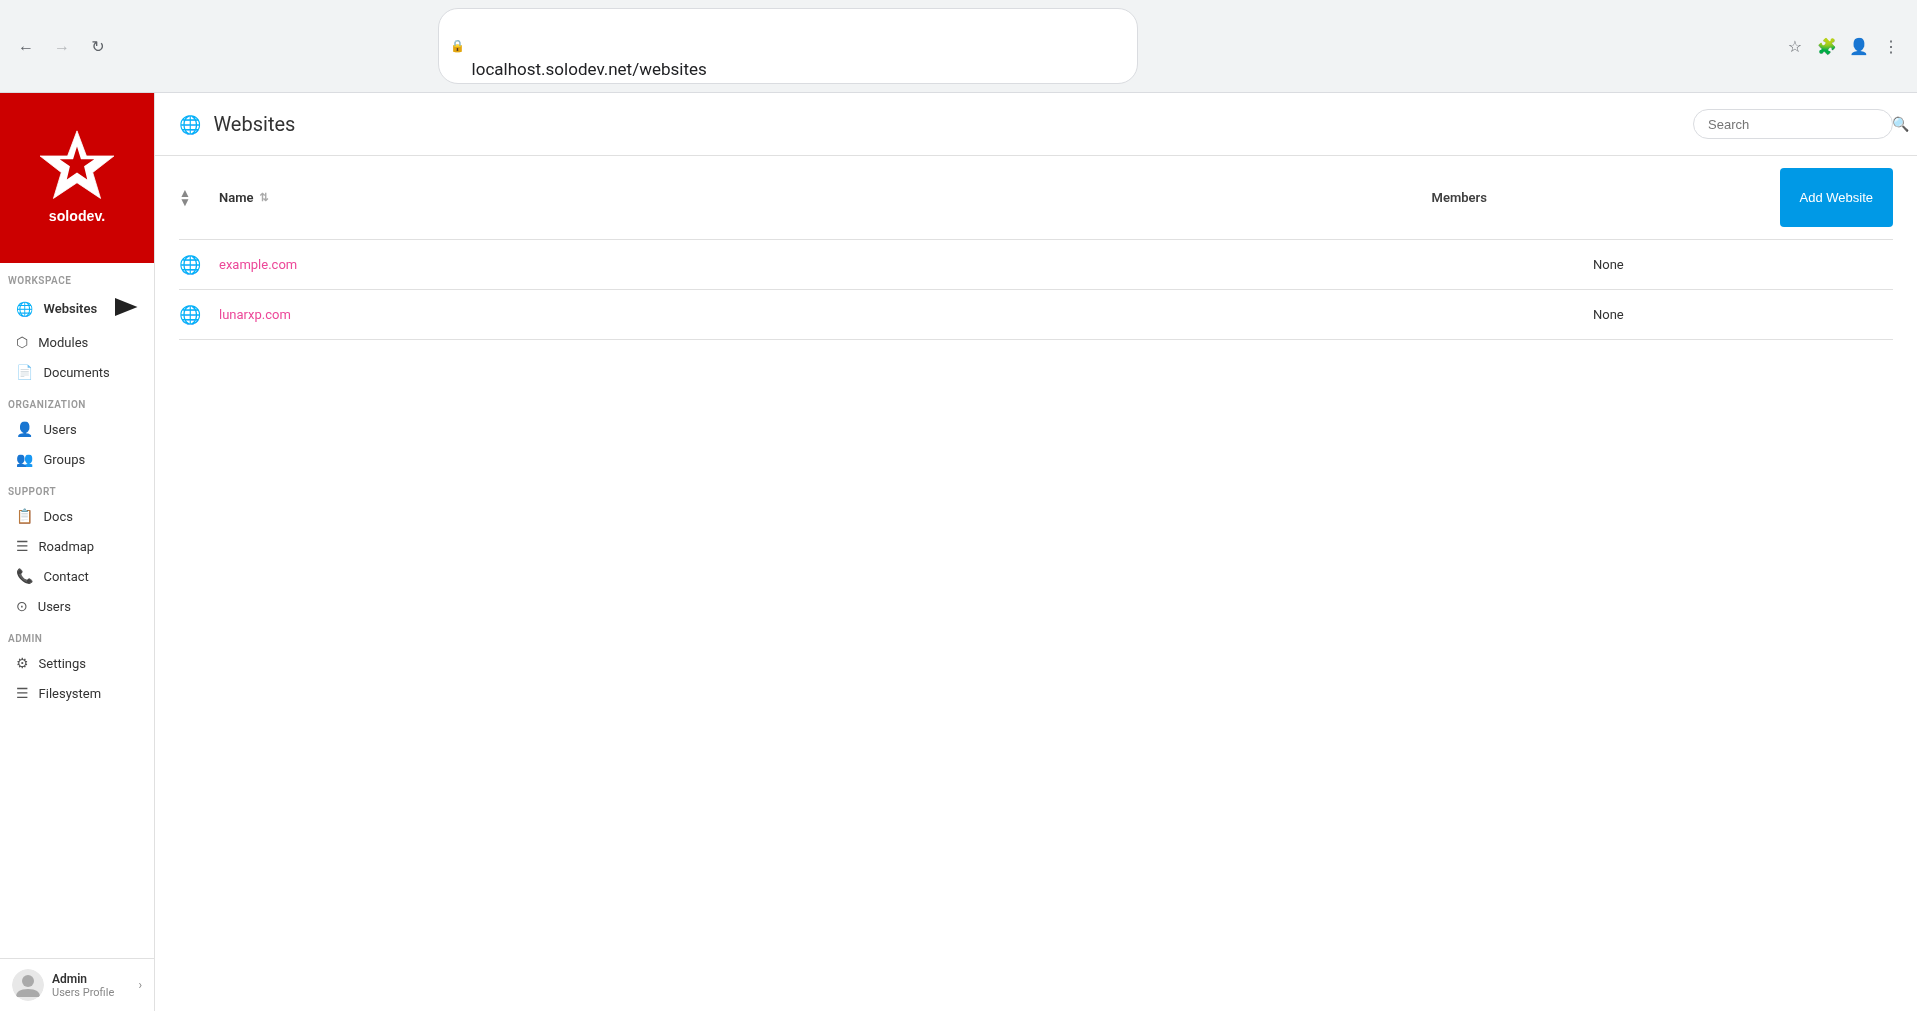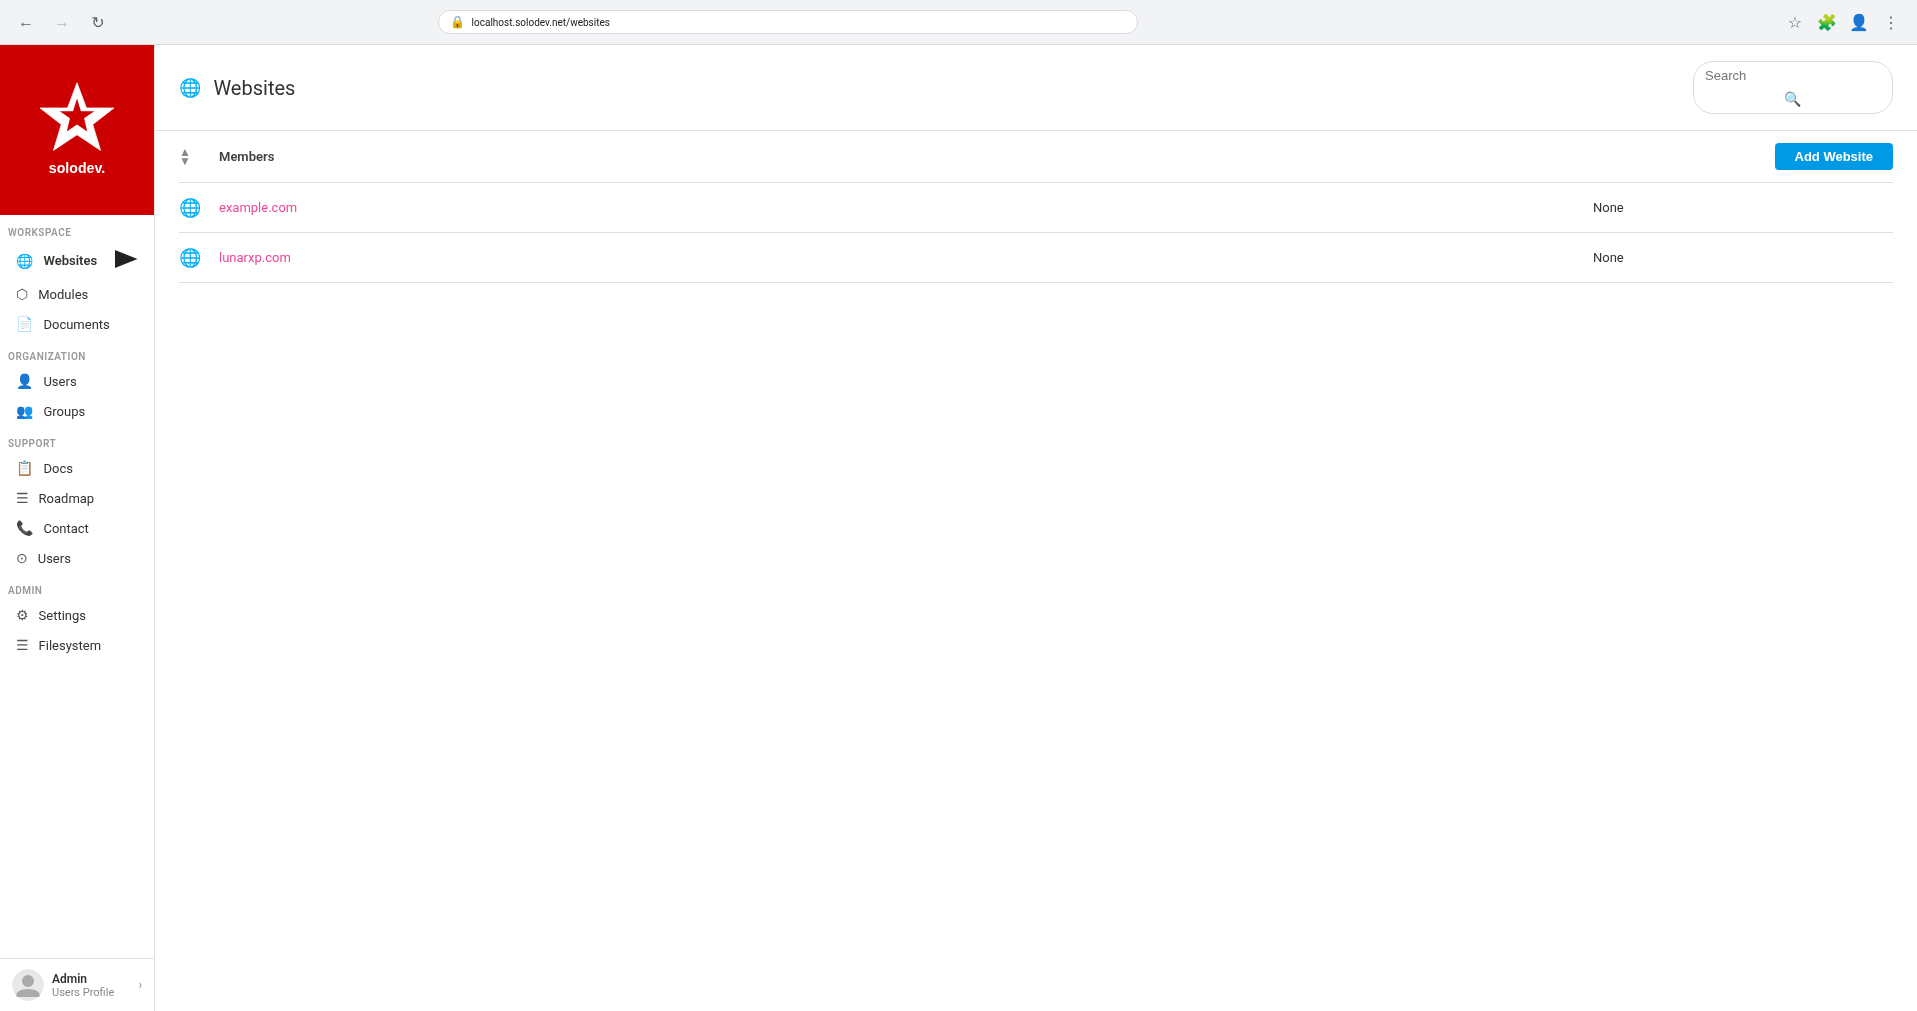--- a/index.html
+++ b/index.html
@@ -11,7 +11,7 @@
     .browser-nav-btn.disabled { opacity: 0.4; cursor: default; }
     .address-bar { flex: 1; background: white; border: 1px solid #dadce0; border-radius: 20px; padding: 4px 12px; display: flex; align-items: center; gap: 6px; max-width: 700px; margin: 0 auto; }
     .address-bar-lock { color: #5f6368; font-size: 12px; }
-    .address-bar-url { flex: 1; font-size: 10px; color: #202124; }
+    .address-bar-url { flex: 1; font-size: 17px; color: #202124; margin-top: 46px; }
     .browser-actions { margin-left: auto; display: flex; align-items: center; gap: 4px; }
     .browser-action-btn { background: none; border: none; cursor: pointer; color: #5f6368; font-size: 16px; padding: 4px; border-radius: 50%; width: 28px; height: 28px; display: flex; align-items: center; justify-content: center; }
 

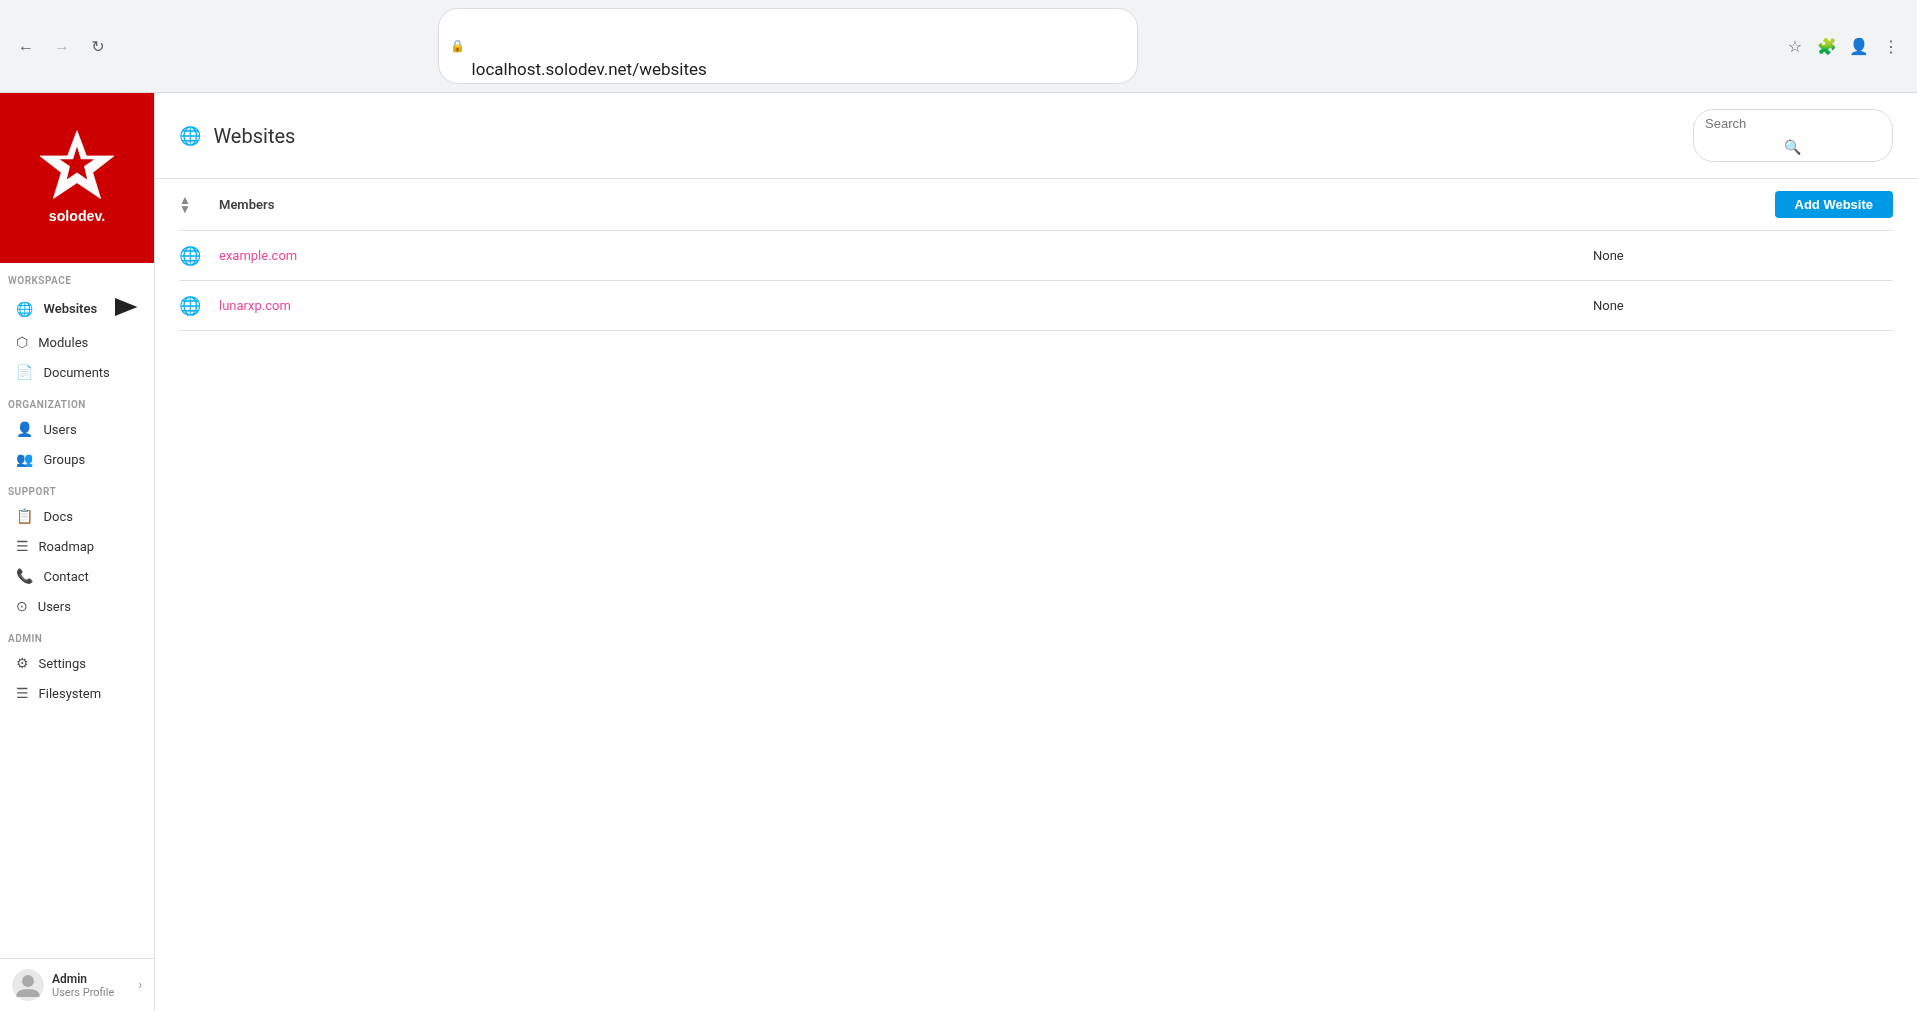--- a/index.html
+++ b/index.html
@@ -39,7 +39,7 @@
     .main-header { display: flex; align-items: center; padding: 16px 24px; border-bottom: 1px solid #e0e0e0; gap: 12px; }
     .main-header-icon { color: #555; font-size: 18px; }
     .main-header-title { font-size: 20px; font-weight: 400; color: #333; flex: 1; }
-    .search-box { display: flex; align-items: center; border: 1px solid #dadce0; border-radius: 20px; padding: 6px 14px; gap: 8px; width: 200px; flex-direction: column; }
+    .search-box { display: flex; align-items: center; border: 1px solid #dadce0; border-radius: 20px; padding: 6px 14px; gap: 8px; width: 200px; }
     .search-input { border: none; outline: none; font-size: 13px; flex: 1; color: #555; background: transparent; }
     .search-icon { color: #888; font-size: 14px; cursor: pointer; }
 

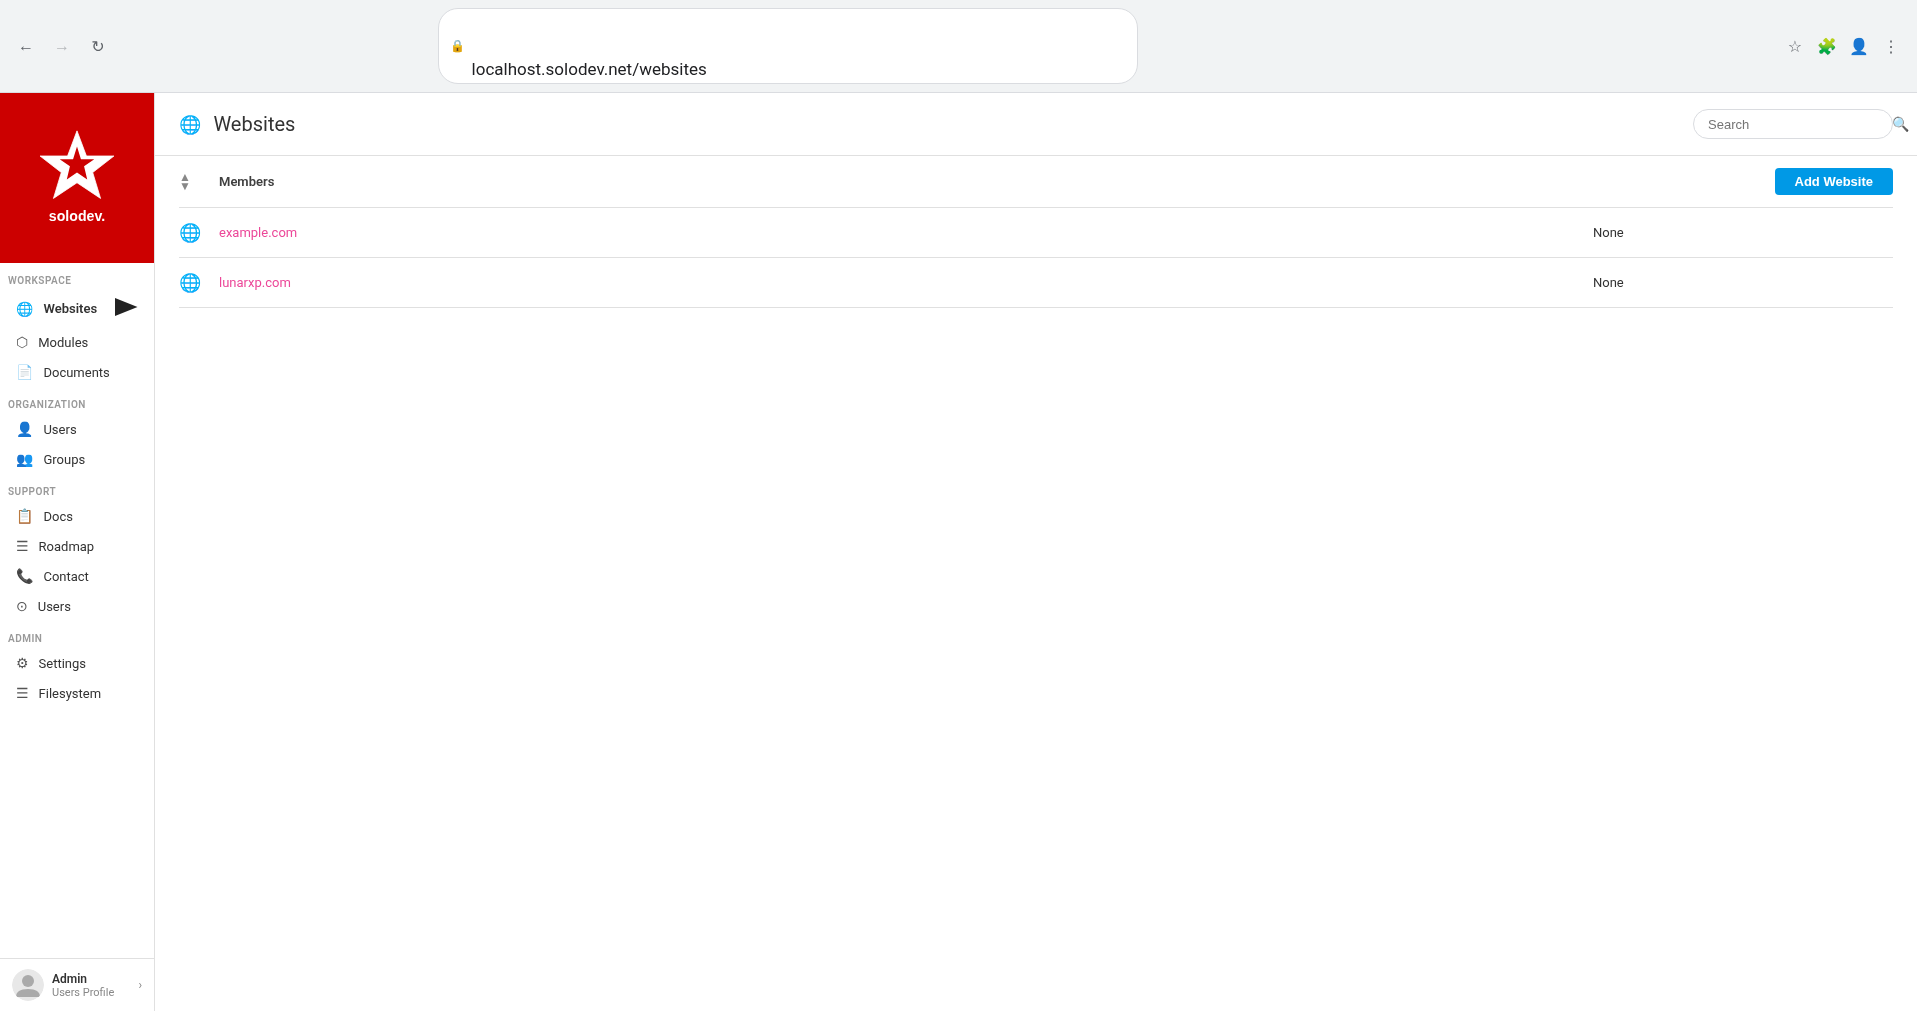--- a/index.html
+++ b/index.html
@@ -200,6 +200,10 @@
             <span>▼</span>
           </div>
         </div>
+        <div class="col-name">
+          <span>Name</span>
+          <span style="color:#aaa; font-size:11px;">⇅</span>
+        </div>
         <div class="col-members">Members</div>
         <div class="col-action">
           <button class="add-website-btn">Add Website</button>

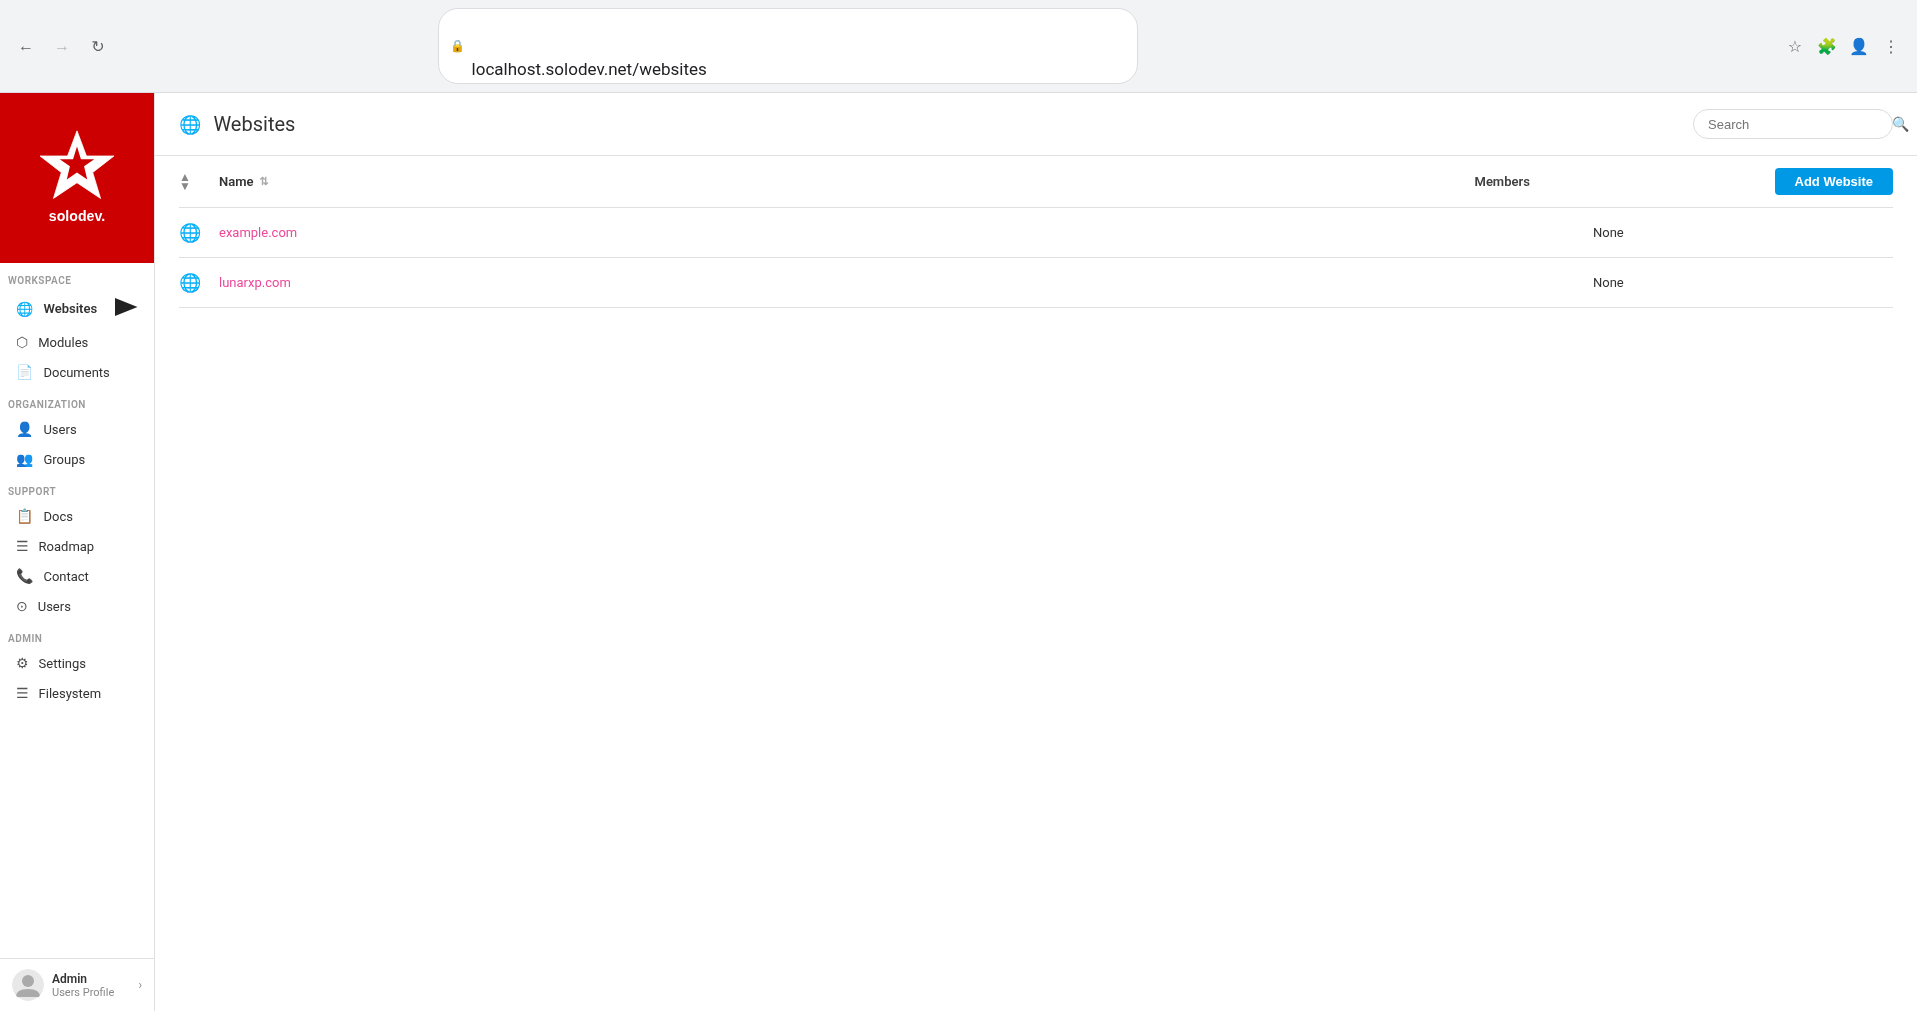--- a/index.html
+++ b/index.html
@@ -52,7 +52,7 @@
     .col-name { flex: 1; font-weight: 600; font-size: 13px; color: #333; display: flex; align-items: center; gap: 6px; }
     .col-members { width: 300px; font-weight: 600; font-size: 13px; color: #404040; }
     .col-action { margin-left: auto; }
-    .add-website-btn { background: #0099e6; color: white; border: none; border-radius: 4px; padding: 6px 20px; font-size: 13px; cursor: pointer; font-weight: 700; white-space: nowrap; }
+    .add-website-btn { background: #0099e6; color: white; border: none; border-radius: 4px; padding: 22px 20px; font-size: 13px; cursor: pointer; font-weight: 400; white-space: nowrap; margin-left: 48px; }
 
     .table-row { display: flex; align-items: center; padding: 14px 0; border-bottom: 1px solid #e0e0e0; }
     .table-row-icon { width: 40px; display: flex; align-items: center; }

